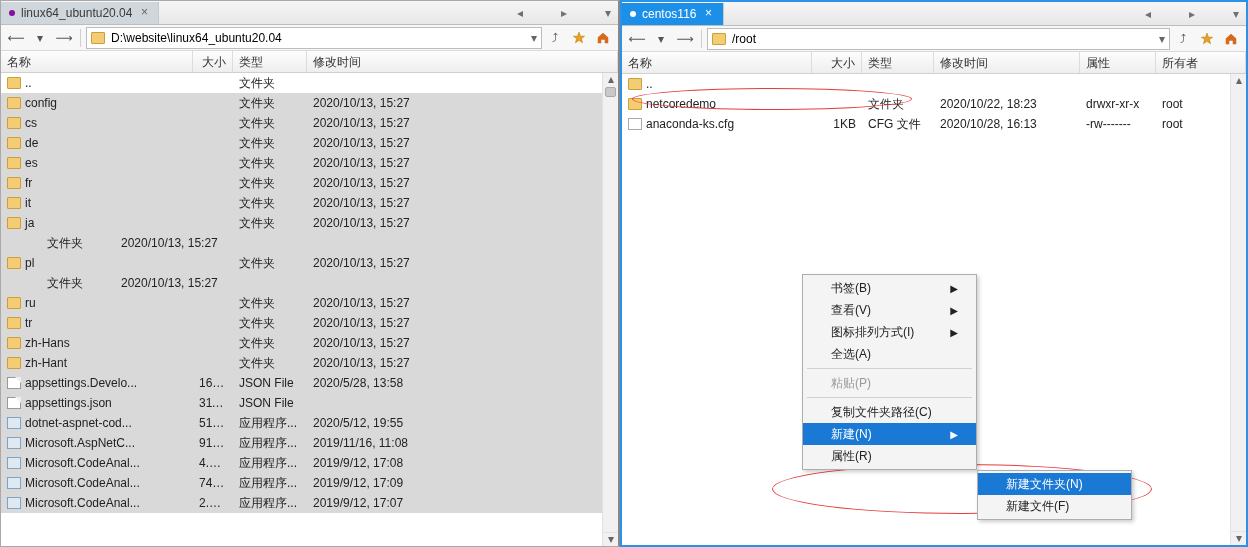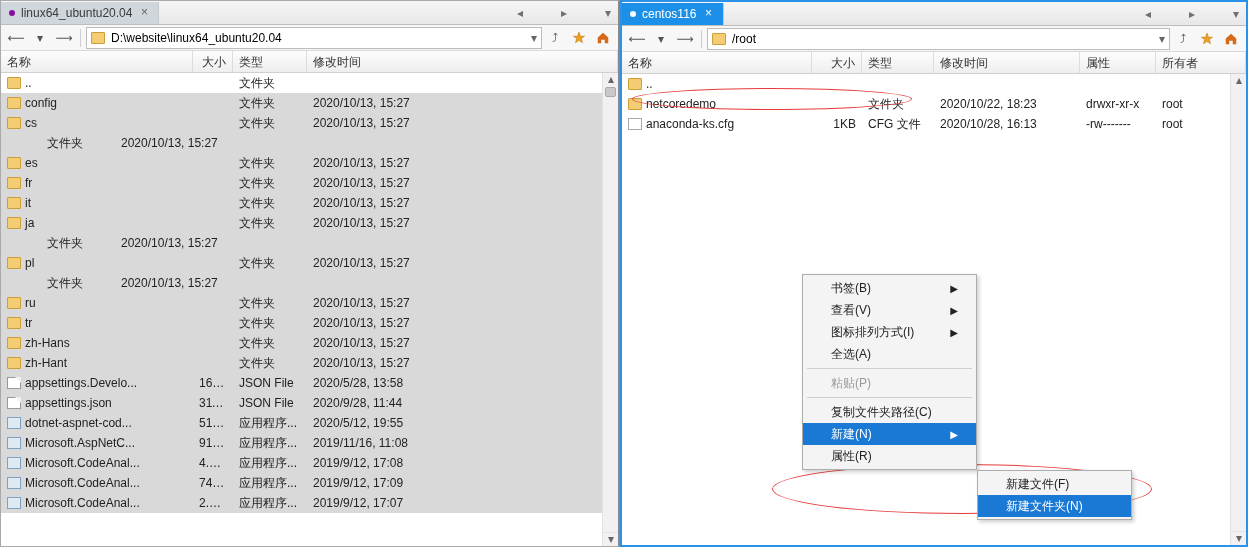--- a/index.html
+++ b/index.html
@@ -121,6 +121,7 @@
             <div class="cell" style="flex:1">2020/10/13, 15:27</div>
           </div>
           <div class="row sel">
+            <div class="cell" style="width:192px"><span class="icon folder"></span>de</div>
             <div class="cell size" style="width:40px"></div>
             <div class="cell" style="width:74px">文件夹</div>
             <div class="cell" style="flex:1">2020/10/13, 15:27</div>

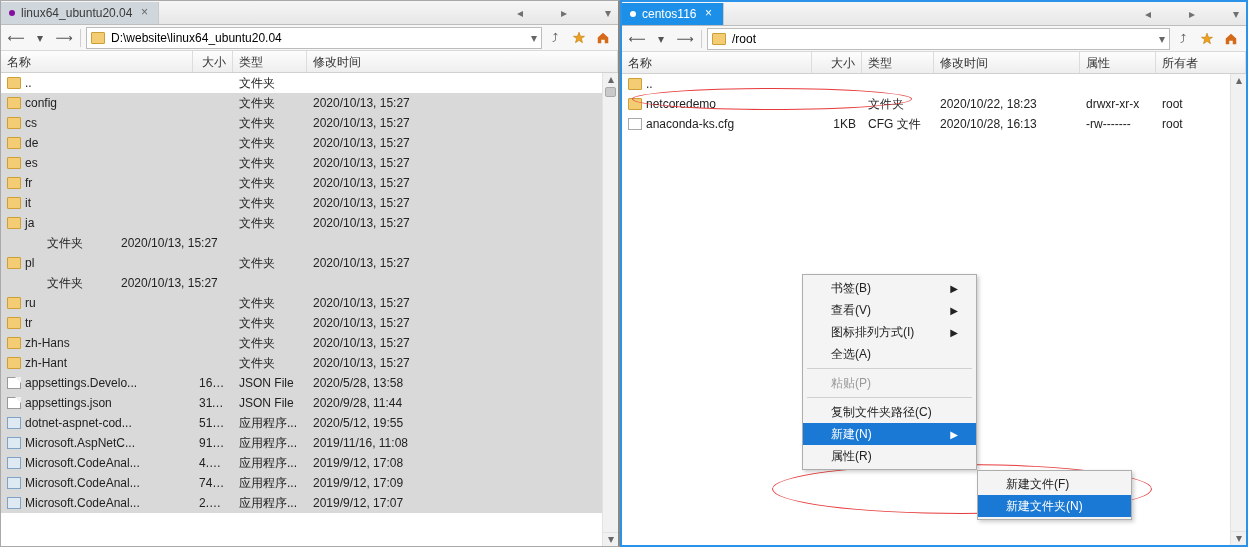--- a/index.html
+++ b/index.html
@@ -200,7 +200,6 @@
             <div class="cell" style="width:192px"><span class="icon json"></span>appsettings.json</div>
             <div class="cell size" style="width:40px">311 Bytes</div>
             <div class="cell" style="width:74px">JSON File</div>
-            <div class="cell" style="flex:1">2020/9/28, 11:44</div>
           </div>
           <div class="row sel">
             <div class="cell" style="width:192px"><span class="icon exe"></span>dotnet-aspnet-cod...</div>

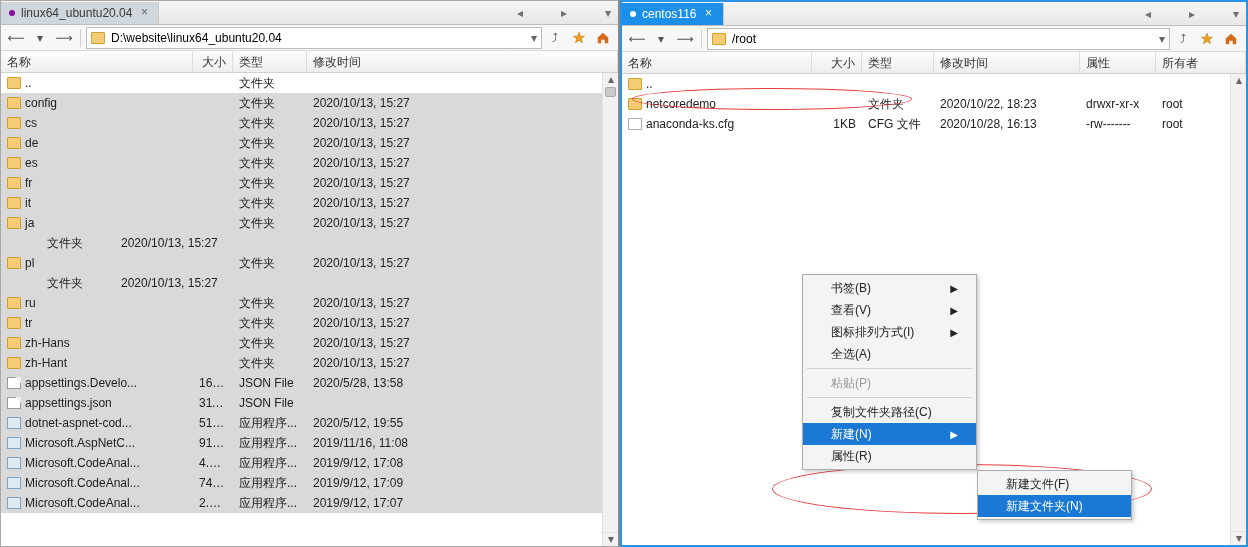--- a/index.html
+++ b/index.html
@@ -350,8 +350,8 @@
           </div>
         </div>
       <div class="submenu" id="submenu" style="left:355px; top:396px; width:155px;">
+          <div class="ctxitem hl">新建文件夹(N)</div>
           <div class="ctxitem">新建文件(F)</div>
-          <div class="ctxitem hl">新建文件夹(N)</div>
         </div>
 
       <div class="circle" style="left:150px; top:390px; width:380px; height:50px;"></div>

